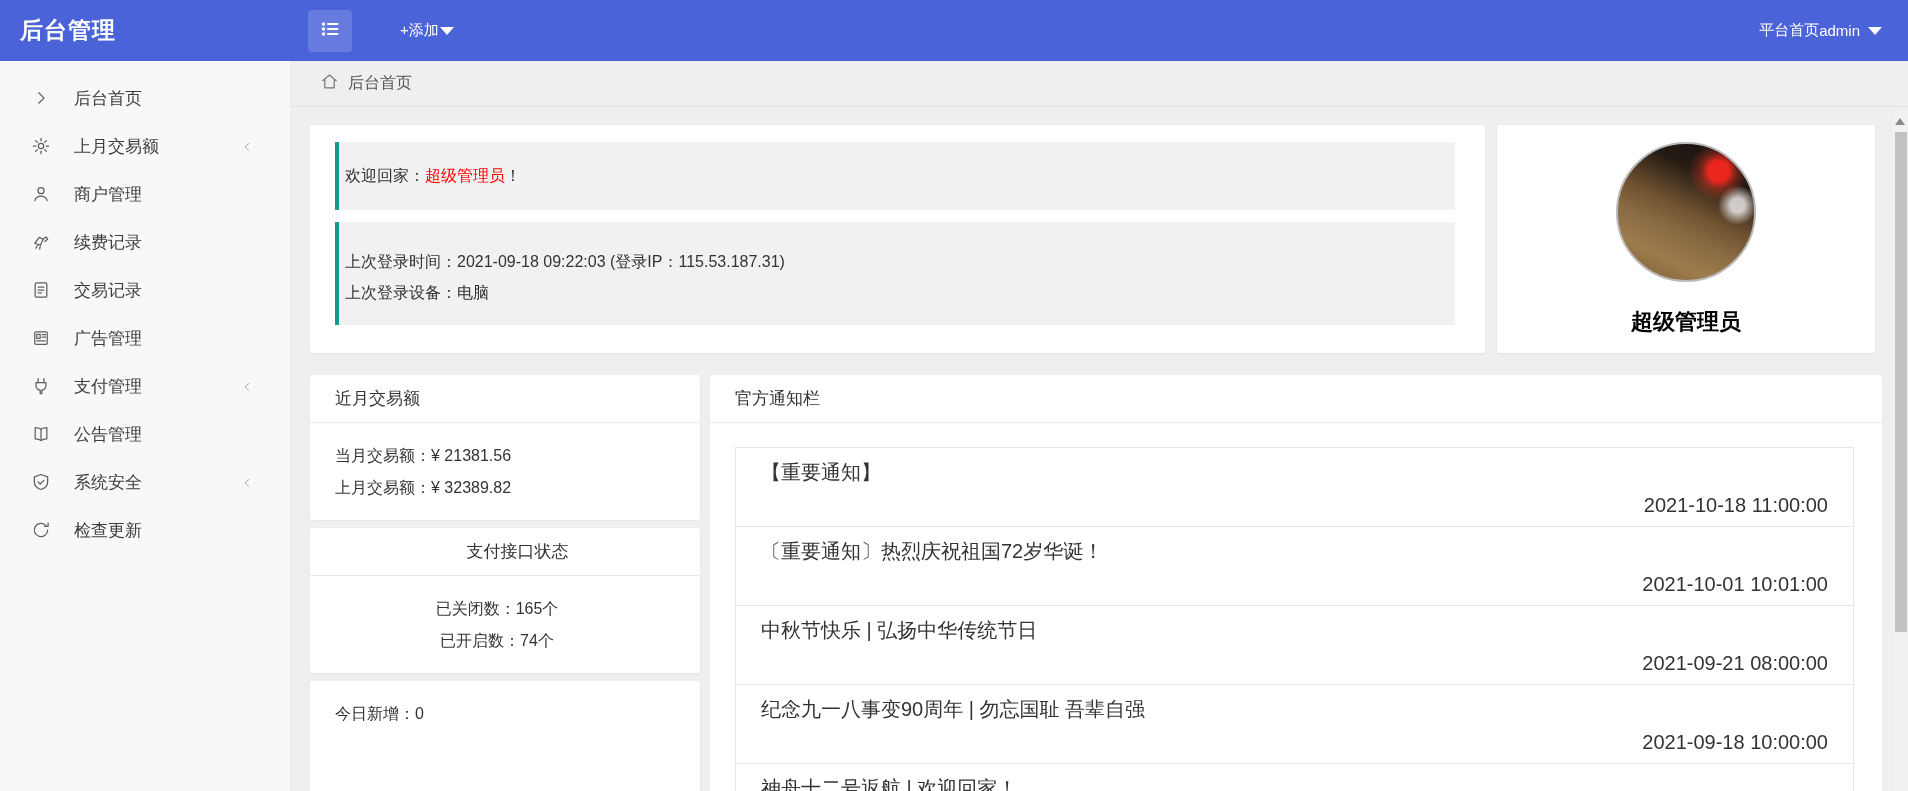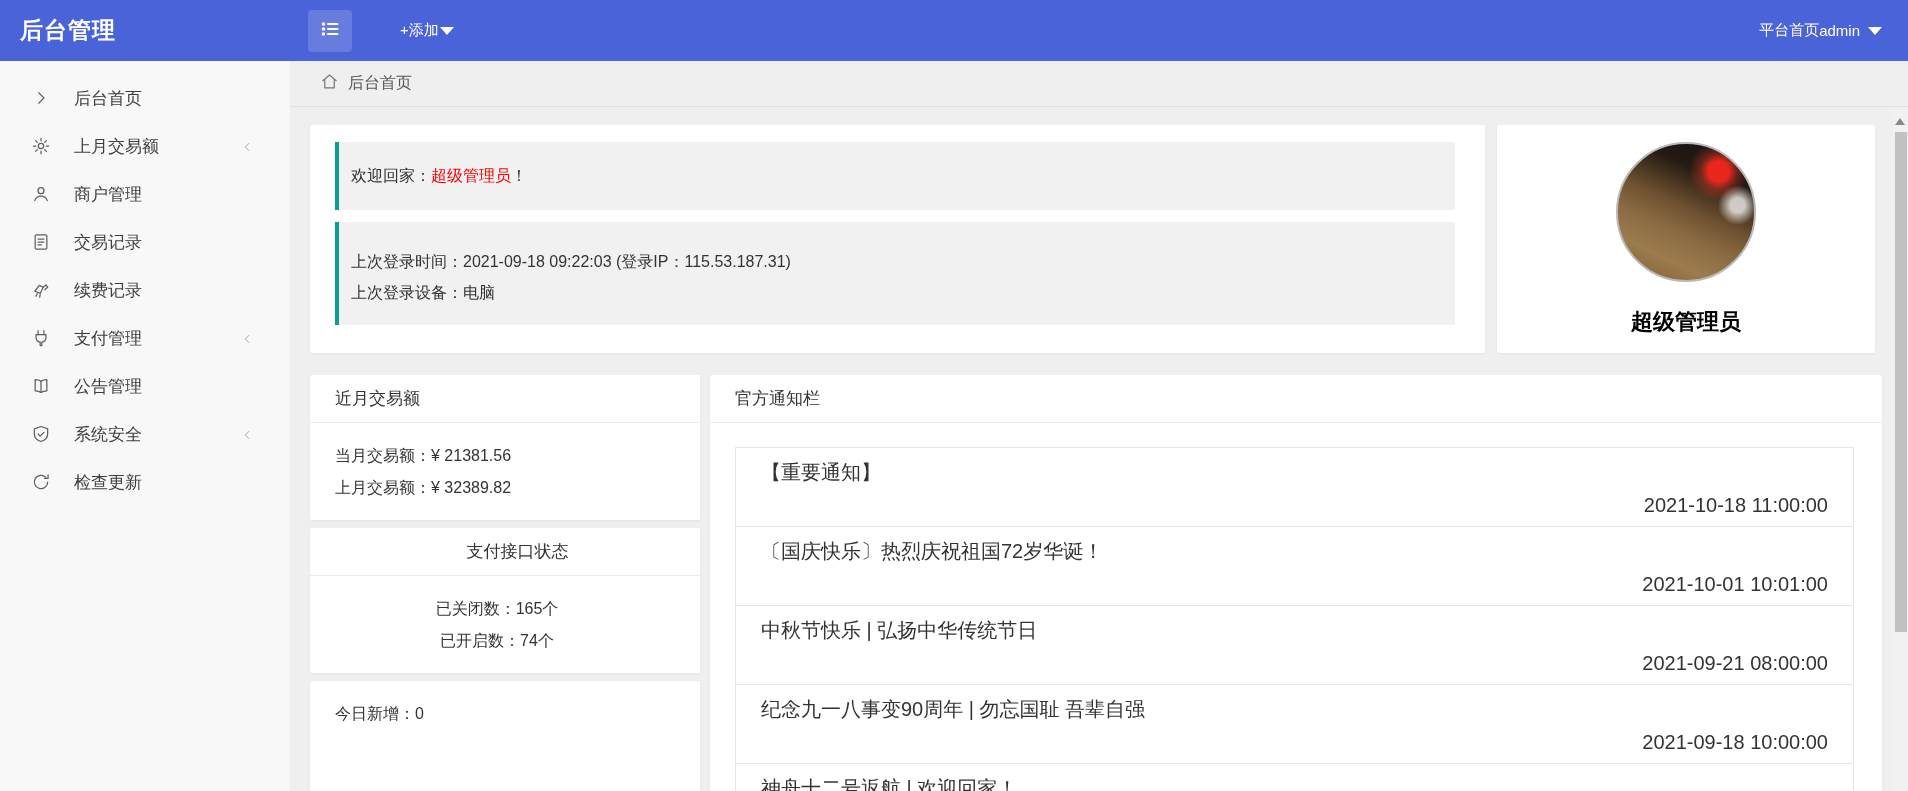--- a/index.html
+++ b/index.html
@@ -33,7 +33,7 @@
 
   
   .welcome-card { left:20px; top:64px; width:1175px; height:228px; }
-  .alert { position:absolute; left:25px; right:30px; background:#f1f1f1; border-left:4px solid #0f9d8f; padding-left:12px; font-size:16px; color:#333; }
+  .alert { position:absolute; left:25px; right:30px; background:#f1f1f1; border-left:4px solid #0f9d8f; padding-left:6px; font-size:16px; color:#333; }
   .alert-1 { top:17px; height:68px; display:flex; align-items:center; }
   .alert-2 { top:97px; height:103px; padding-top:24px; line-height:31px; }
   .red { color:#ff0000; }

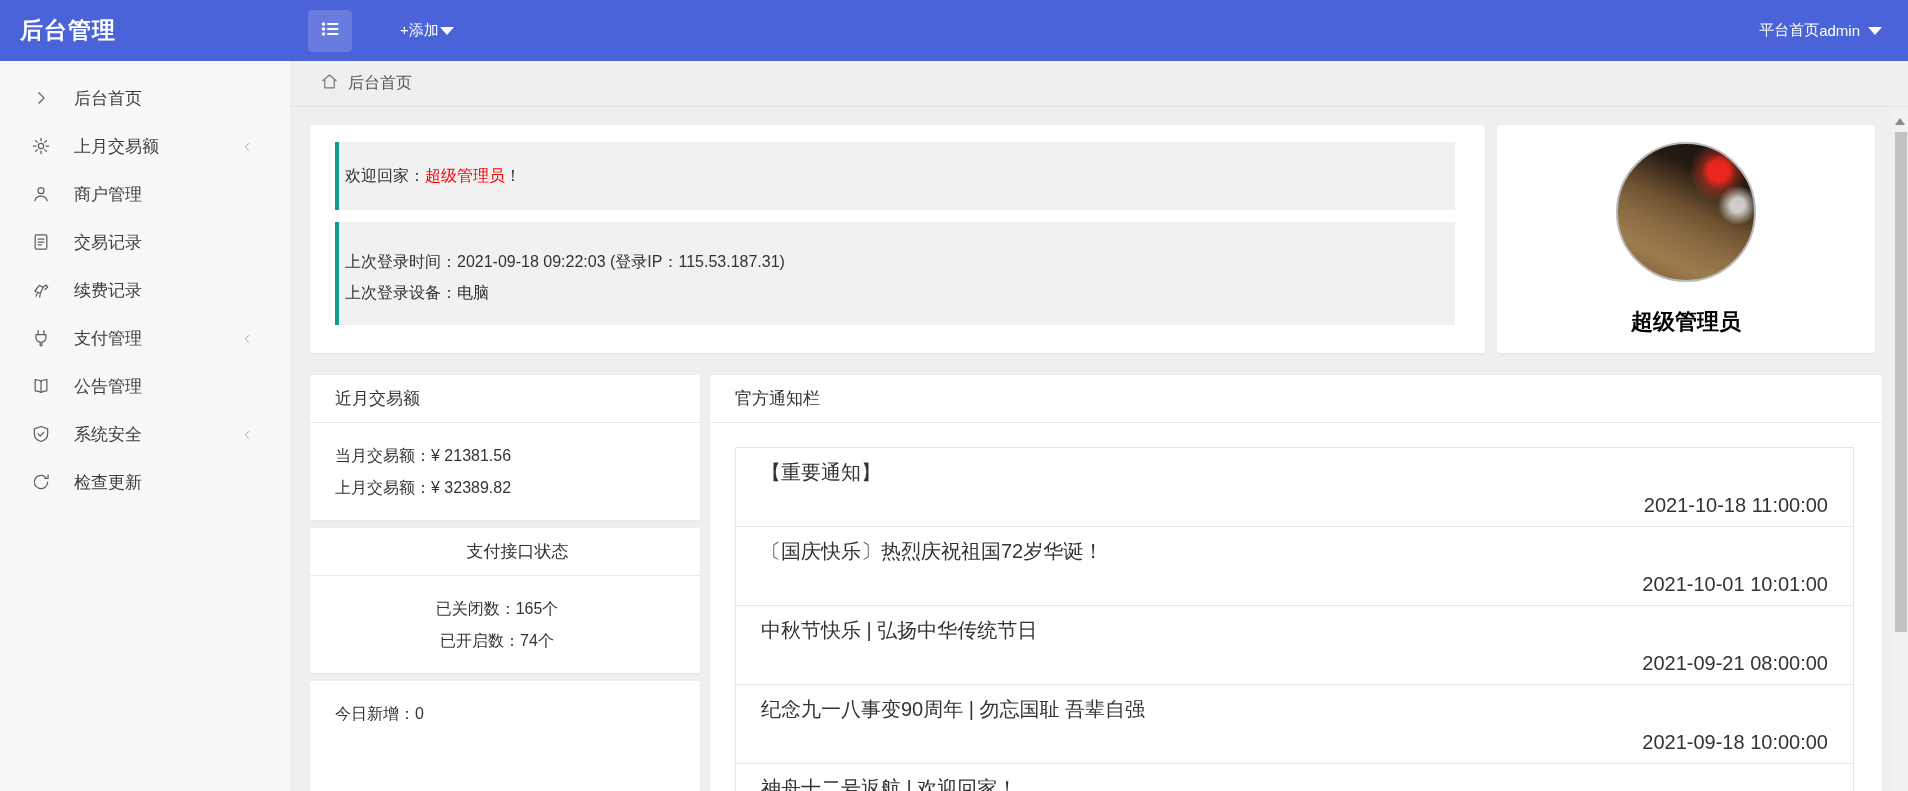--- a/index.html
+++ b/index.html
@@ -138,21 +138,21 @@
   <div class="side-item">
     <span class="sicon">
       <svg width="20" height="20" viewBox="0 0 24 24">
+        <path d="M4.5 13.5l5.5-7 4.5 2.2-3.2 7.3-6.8-2.5z"></path>
+          <path d="M14.5 8.7l3.5-2.7 2 2.6-3.4 2.8M7.5 16.5l-1.5 3M11 17.5l-.6 3"></path>
+      </svg>
+    </span>
+    <span>续费记录</span>
+  </div>
+
+  <div class="side-item">
+    <span class="sicon">
+      <svg width="20" height="20" viewBox="0 0 24 24">
         <rect x="5" y="3.5" width="14" height="17" rx="1.5"></rect>
           <path d="M8.5 8.5h7M8.5 12h7M8.5 15.5h4"></path>
       </svg>
     </span>
     <span>交易记录</span>
-  </div>
-
-  <div class="side-item">
-    <span class="sicon">
-      <svg width="20" height="20" viewBox="0 0 24 24">
-        <path d="M4.5 13.5l5.5-7 4.5 2.2-3.2 7.3-6.8-2.5z"></path>
-          <path d="M14.5 8.7l3.5-2.7 2 2.6-3.4 2.8M7.5 16.5l-1.5 3M11 17.5l-.6 3"></path>
-      </svg>
-    </span>
-    <span>续费记录</span>
   </div>
 
 

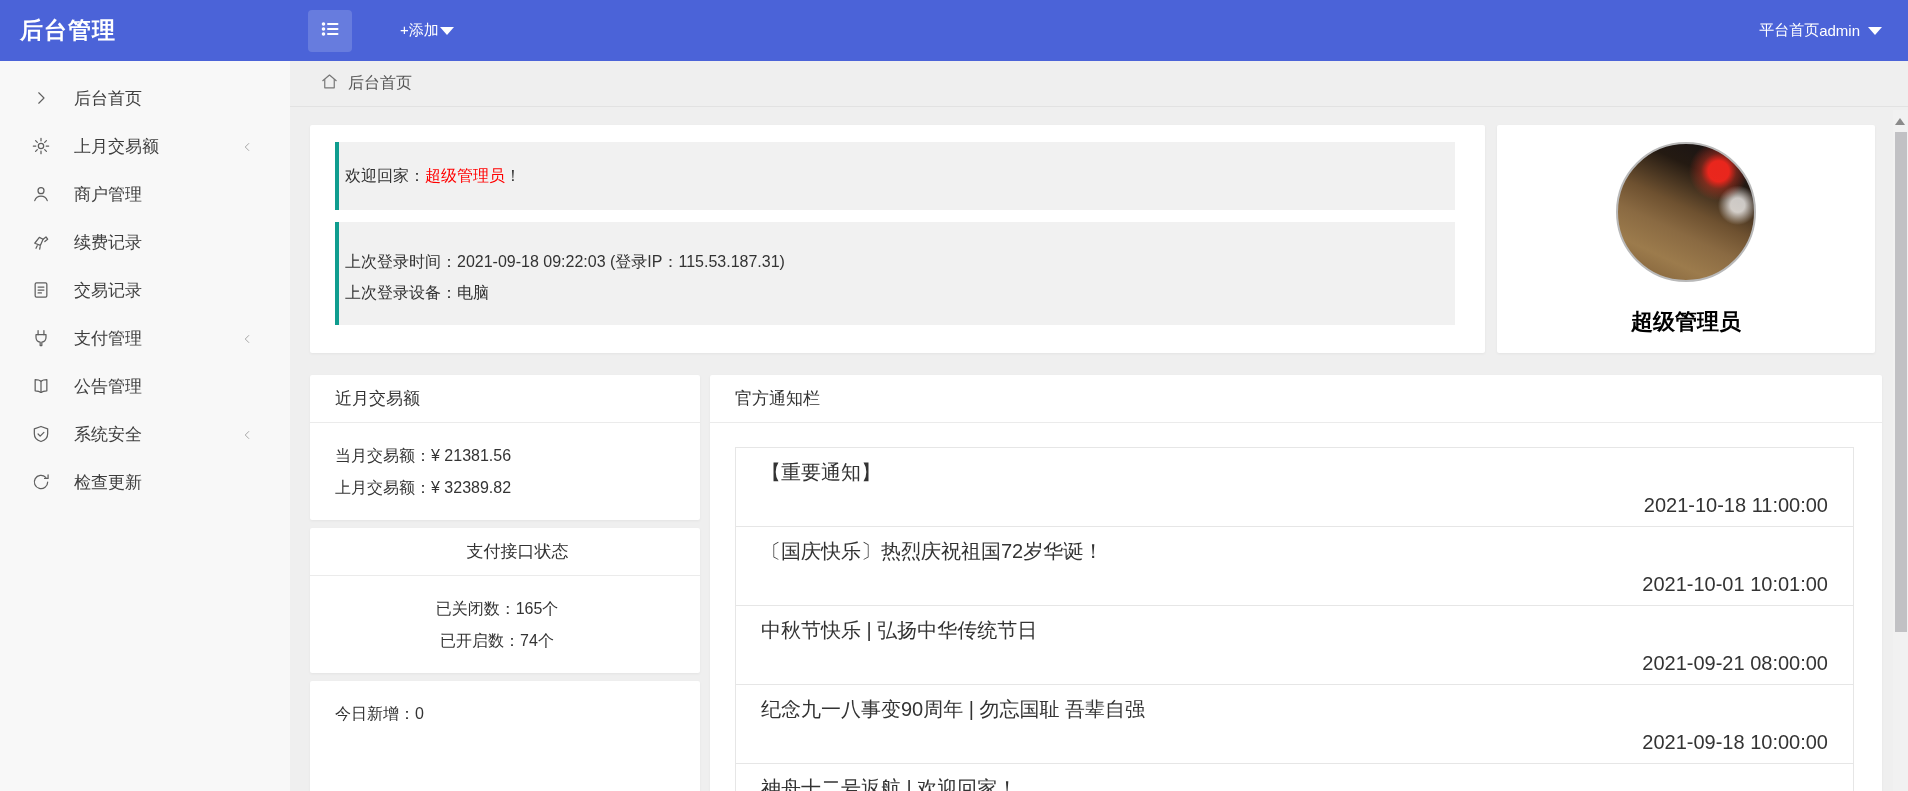--- a/index.html
+++ b/index.html
@@ -155,6 +155,16 @@
     <span>交易记录</span>
   </div>
 
+  <div class="side-item">
+    <span class="sicon">
+      <svg width="20" height="20" viewBox="0 0 24 24">
+        <rect x="4.5" y="4.5" width="15" height="15" rx="1.5"></rect>
+          <rect x="7" y="7.5" width="4" height="5"></rect>
+          <path d="M13.5 8h4M13.5 11h4M7 15.5h10"></path>
+      </svg>
+    </span>
+    <span>广告管理</span>
+  </div>
 
   <div class="side-item">
     <span class="sicon">

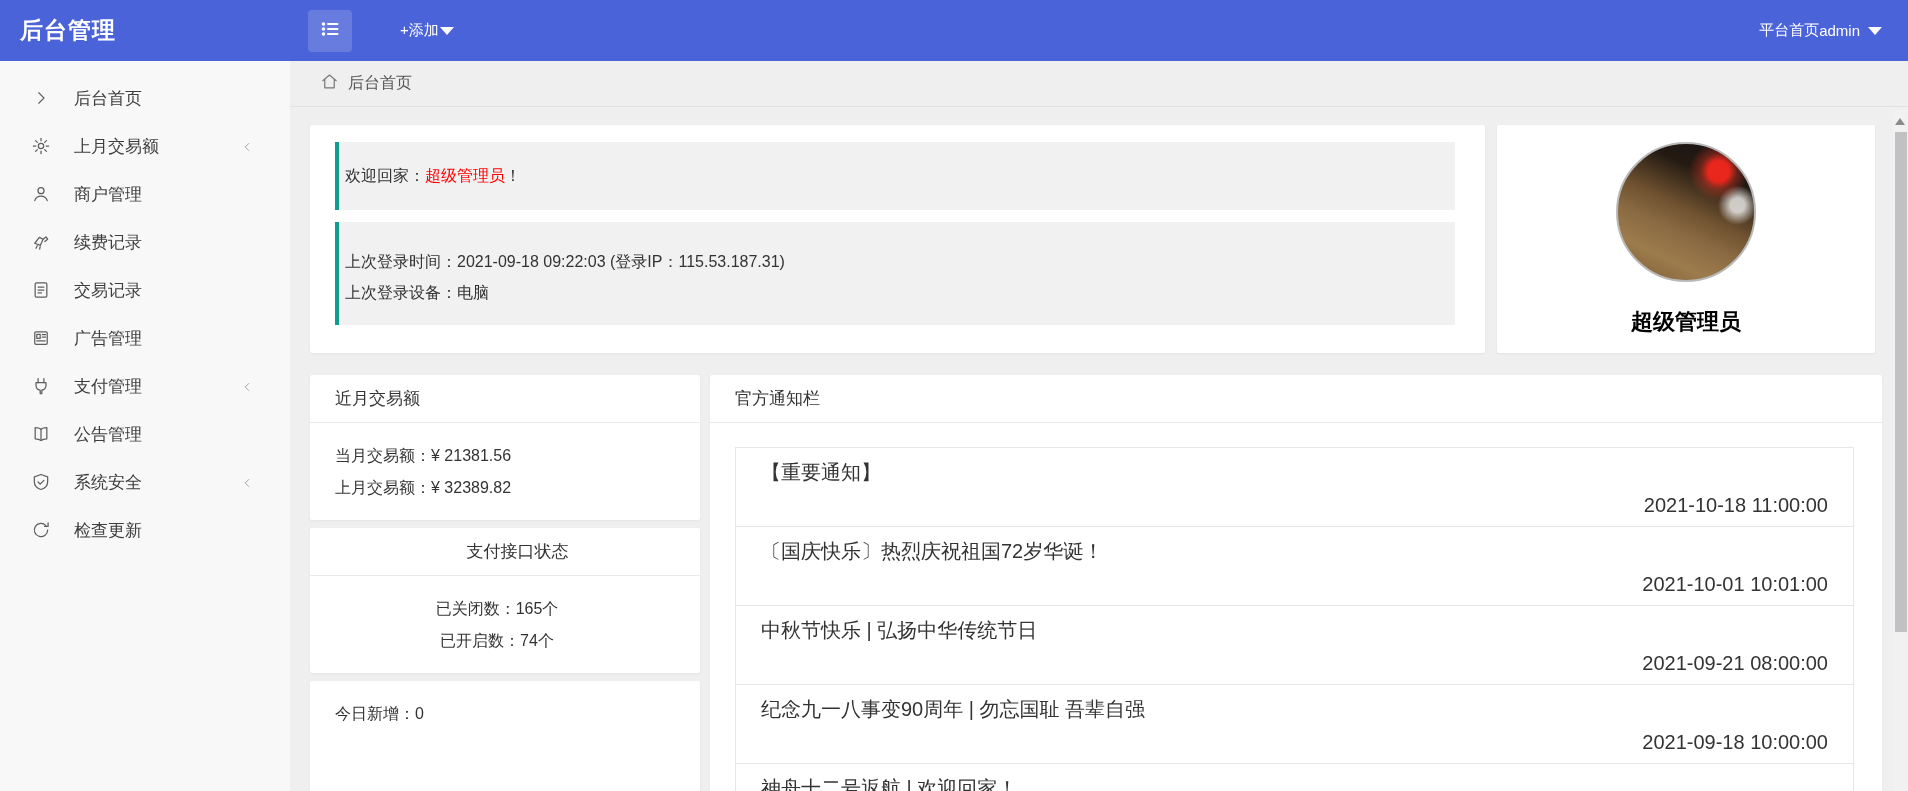--- a/index.html
+++ b/index.html
@@ -278,7 +278,7 @@
       </div>
 
       <div class="notice-row">
-        <div class="notice-title">〔国庆快乐〕热烈庆祝祖国72岁华诞！</div>
+        <div class="notice-title">〔重要通知〕热烈庆祝祖国72岁华诞！</div>
         <div class="notice-date">2021-10-01 10:01:00</div>
       </div>
 

